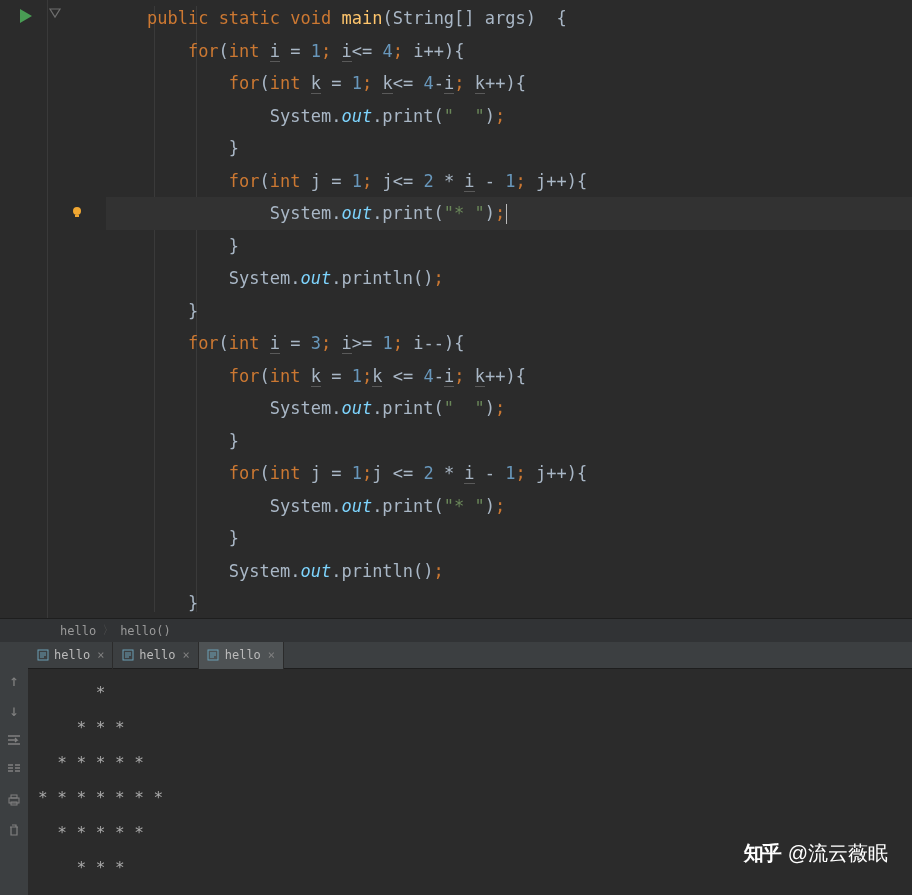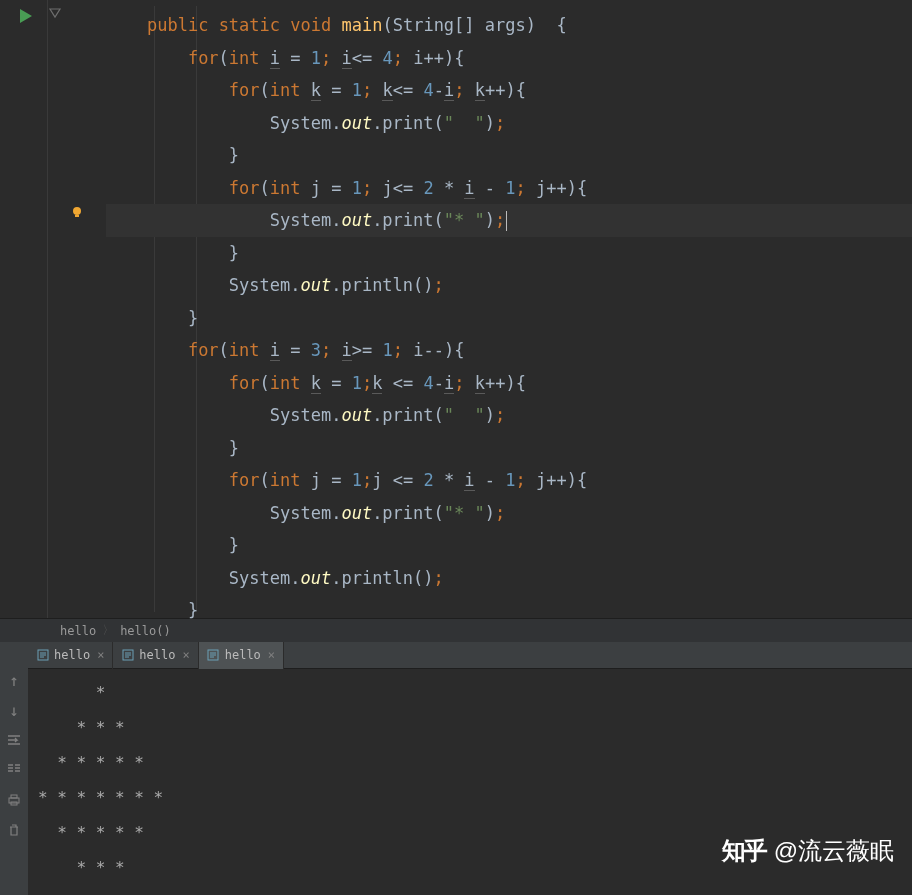--- a/index.html
+++ b/index.html
@@ -39,7 +39,7 @@
     }
     .code-content {
       flex: 1;
-      padding: 9px 0 6px 8px;
+      padding: 2px 0 6px 8px;
       font-size: 17px;
       line-height: 32.5px;
       position: relative;

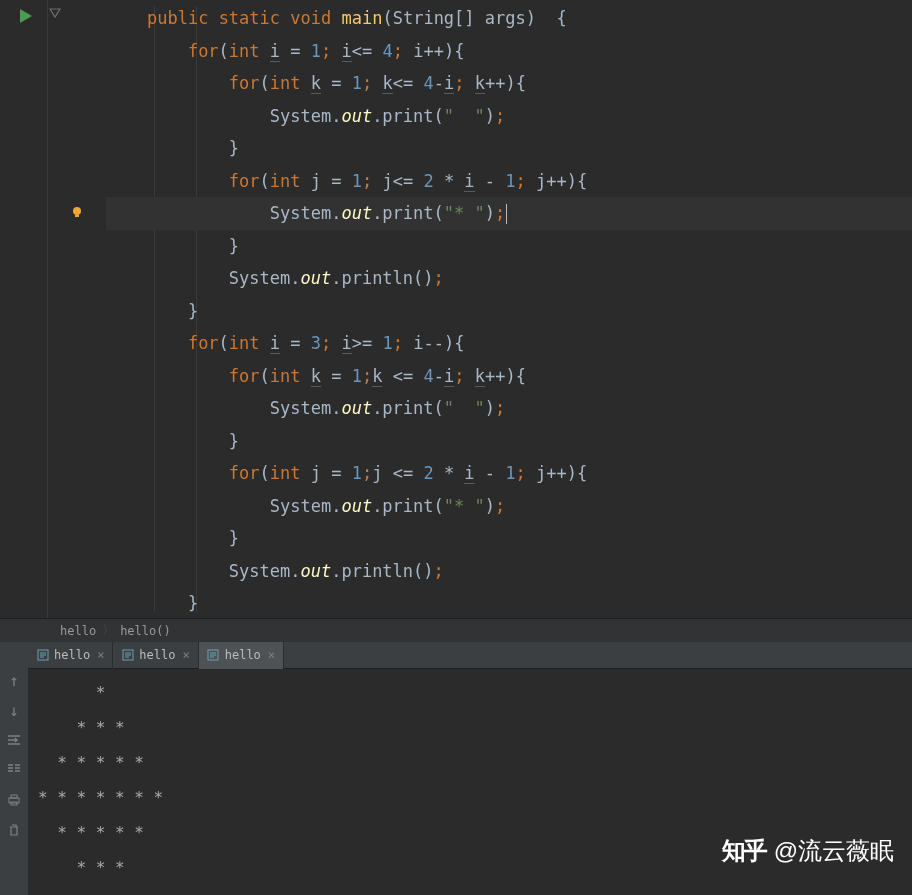--- a/index.html
+++ b/index.html
@@ -63,7 +63,7 @@
     .method-name { color: #ffc66d; }
     .num { color: #6897bb; }
     .str { color: #6a8759; }
-    .field { color: #fef9c3; font-style: italic; }
+    .field { color: #7dd3fc; font-style: italic; }
     .var-u { border-bottom: 1px solid #5a5a5a; }
     .semi { color: #cc7832; }
     .caret {

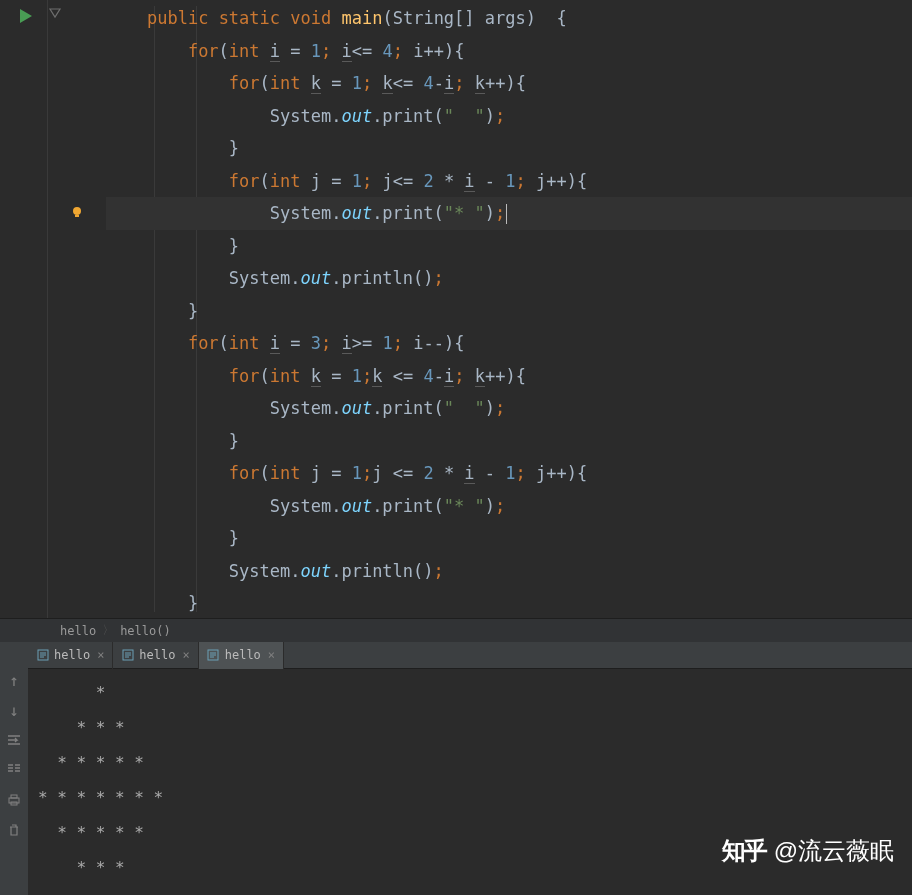--- a/index.html
+++ b/index.html
@@ -160,9 +160,9 @@
     .watermark {
       position: absolute;
       bottom: 28px;
-      right: 18px;
+      right: 24px;
       color: #ffffff;
-      font-size: 24px;
+      font-size: 20px;
       font-family: sans-serif;
       display: flex;
       align-items: center;

